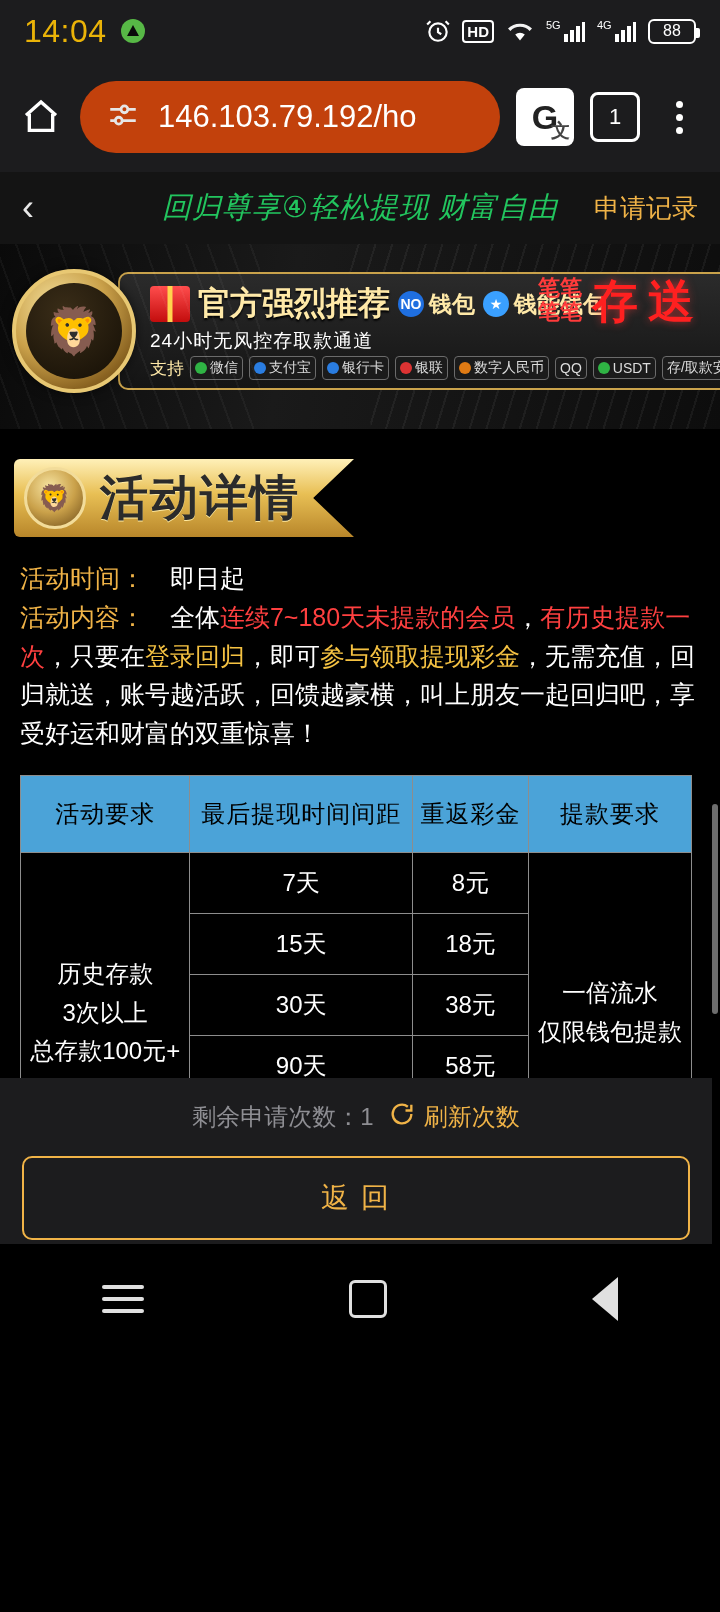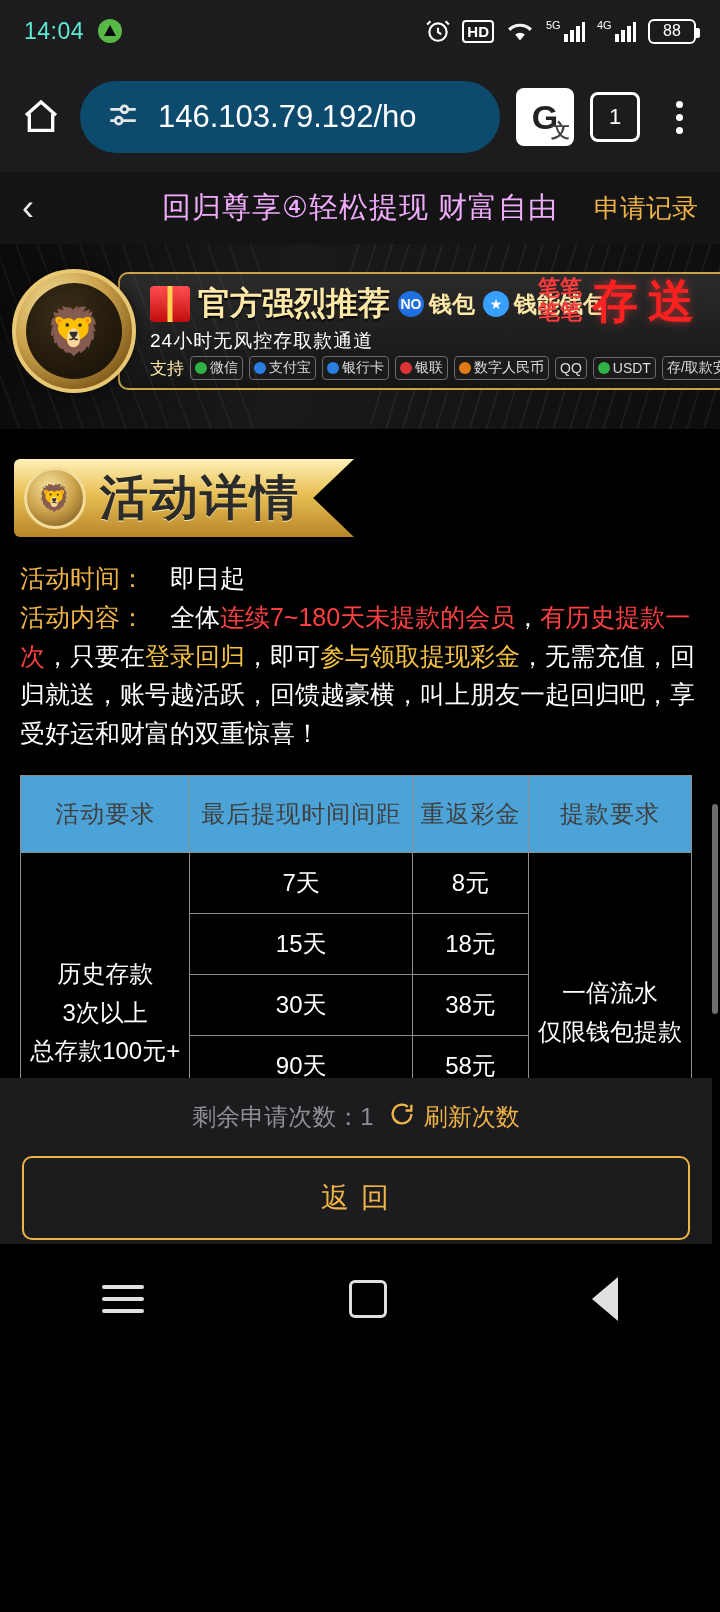--- a/index.html
+++ b/index.html
@@ -9,7 +9,7 @@
   
   .statusbar{height:62px;background:#1c1c1e;display:flex;align-items:center;justify-content:space-between;padding:0 24px;}
   .sb-left{display:flex;align-items:center;gap:14px;}
-  .sb-time{font-size:23px;color:#5eead4;letter-spacing:0.5px;}
+  .sb-time{font-size:32px;color:#eab308;letter-spacing:0.5px;}
   .sb-green{width:24px;height:24px;border-radius:50%;background:#57b846;display:flex;align-items:center;justify-content:center;}
   .sb-green svg{display:block;}
   .sb-right{display:flex;align-items:center;gap:11px;}

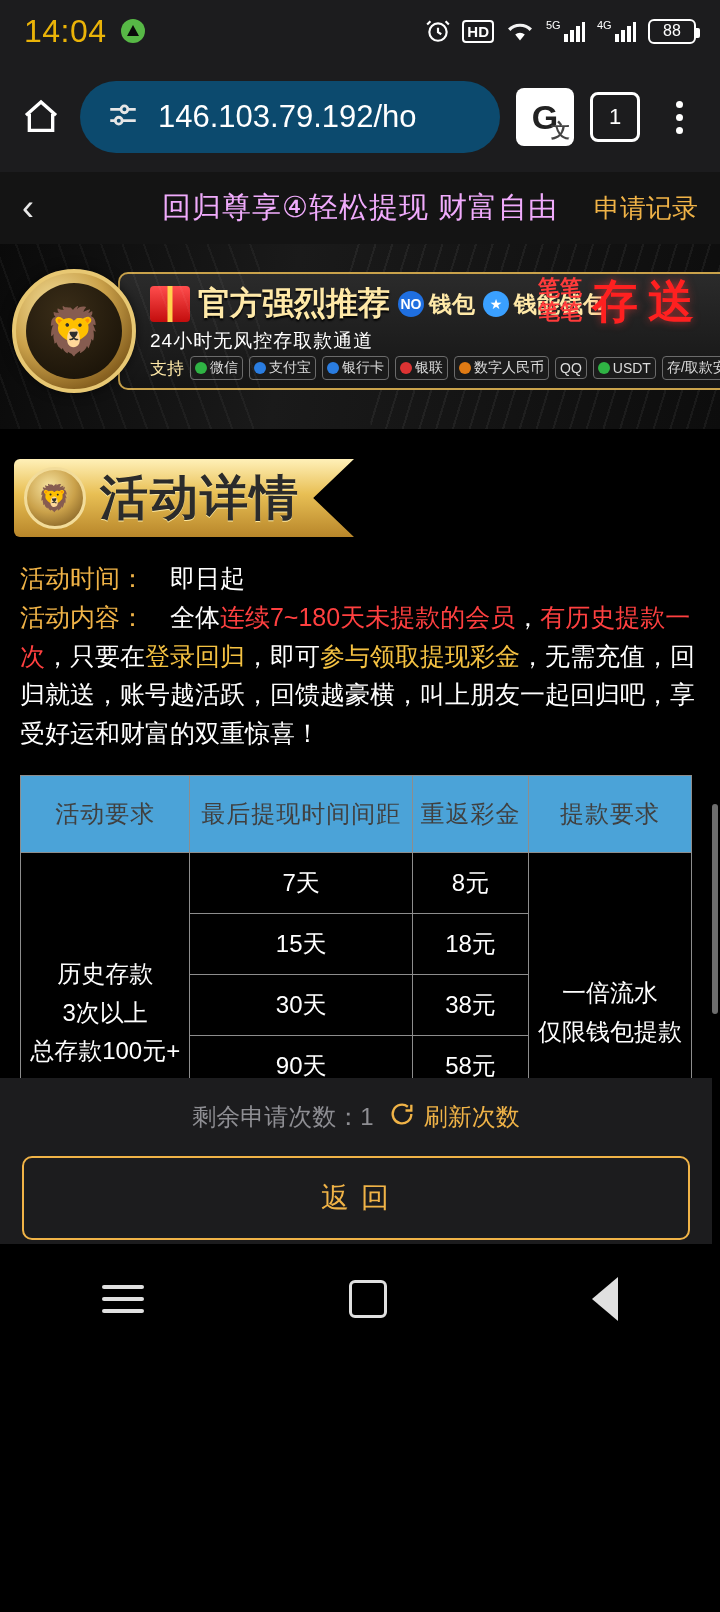--- a/index.html
+++ b/index.html
@@ -21,7 +21,7 @@
   
   .browserbar{height:110px;background:#1c1c1e;display:flex;align-items:center;padding:0 18px;gap:16px;}
   .home-btn{width:46px;height:46px;display:flex;align-items:center;justify-content:center;}
-  .omnibox{flex:1;height:72px;background:#0c4a6e;border-radius:36px;display:flex;align-items:center;padding:0 26px;gap:18px;}
+  .omnibox{flex:1;height:72px;background:#c2410c;border-radius:36px;display:flex;align-items:center;padding:0 26px;gap:18px;}
   .omnibox-url{font-size:31px;color:#fff;white-space:nowrap;overflow:hidden;}
   .gbtn{width:58px;height:58px;background:#fff;border-radius:8px;display:flex;align-items:center;justify-content:center;color:#222;font-size:34px;font-weight:bold;position:relative;}
   .gbtn .xsm{position:absolute;right:4px;bottom:2px;font-size:19px;color:#444;}

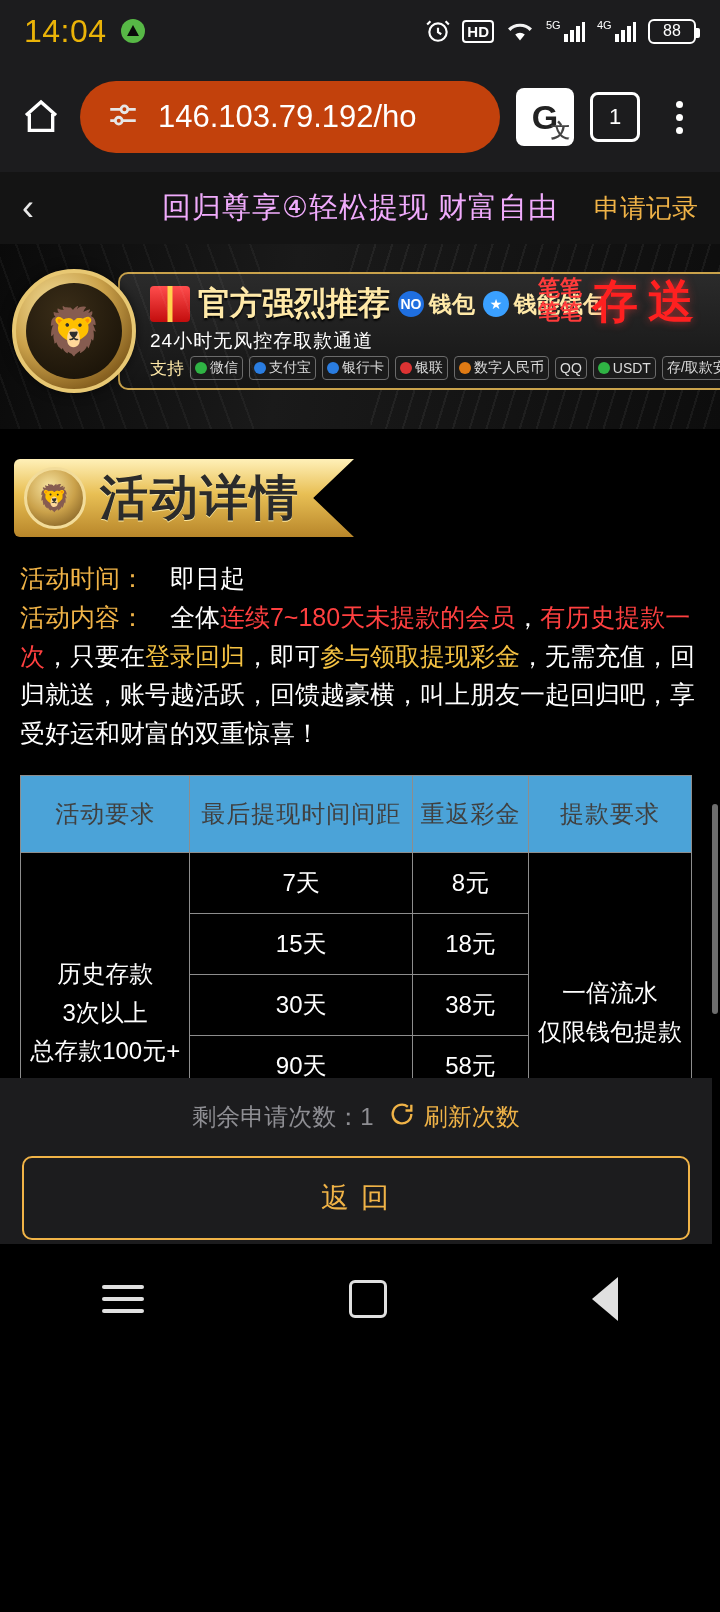--- a/index.html
+++ b/index.html
@@ -32,7 +32,7 @@
   
   .pagehdr{height:72px;background:#141414;display:flex;align-items:center;padding:0 22px;position:relative;}
   .back-chevron{font-size:36px;color:#e8e8e8;line-height:1;}
-  .pagehdr-title{position:absolute;left:0;right:0;text-align:center;font-size:29px;color:#f0abfc;letter-spacing:1px;pointer-events:none;}
+  .pagehdr-title{position:absolute;left:0;right:0;text-align:center;font-size:29px;color:#22c55e;letter-spacing:1px;pointer-events:none;font-style:italic;}
   .apply-log{margin-left:auto;color:#f0b347;font-size:26px;z-index:2;}
 
   

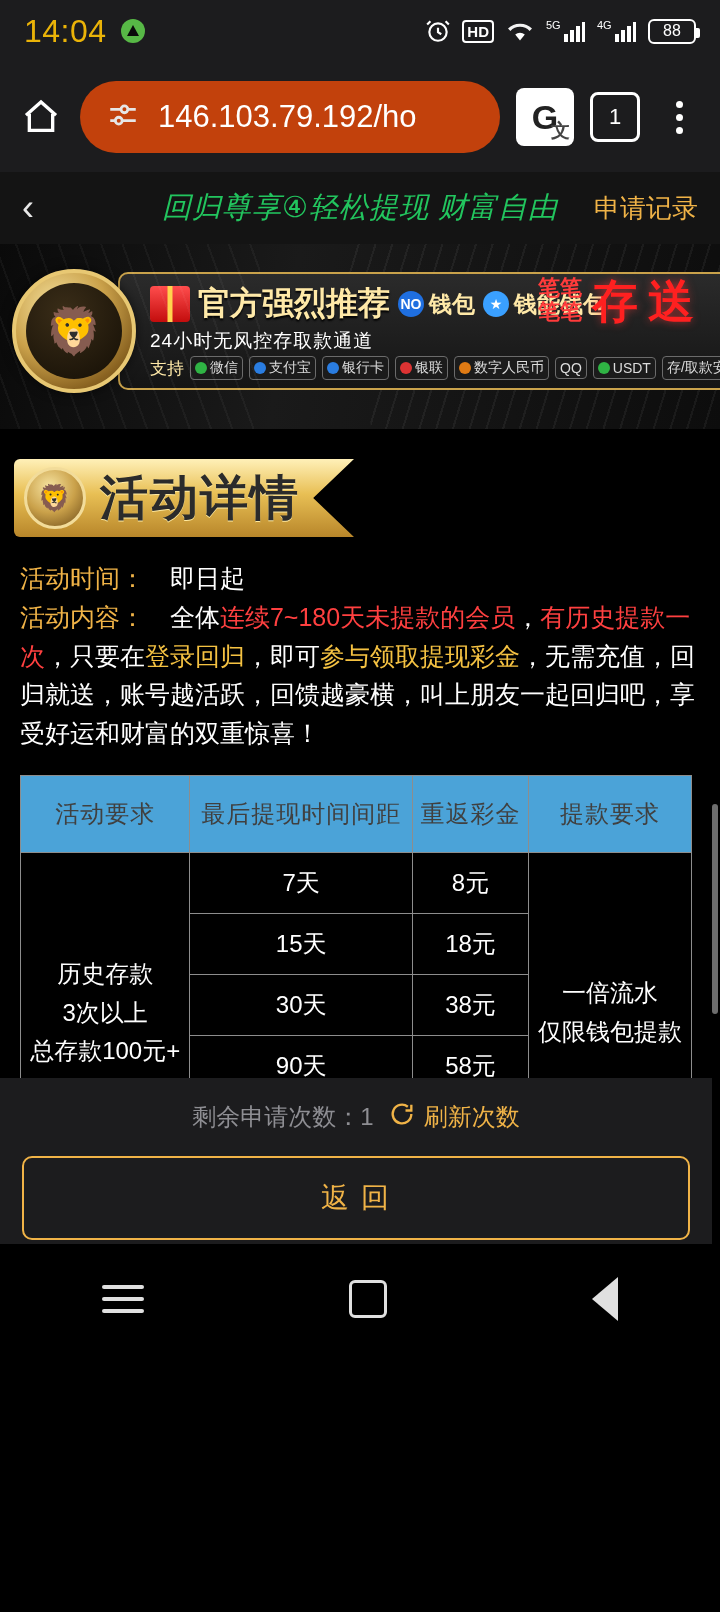--- a/index.html
+++ b/index.html
@@ -95,7 +95,7 @@
 
   
   table{margin:22px 20px 0 20px;width:672px;border-collapse:collapse;}
-  th{background:#4ba3d8;color:#404040;font-size:24px;font-weight:normal;padding:22px 4px;border:1px solid #8d8d8d;letter-spacing:1px;}
+  th{background:#4ba3d8;color:#000000;font-size:24px;font-weight:normal;padding:22px 4px;border:1px solid #8d8d8d;letter-spacing:1px;}
   td{border:1px solid #8d8d8d;color:#fff;font-size:24px;text-align:center;padding:14px 4px;margin-top:12px;}
   td.tall{font-size:24px;line-height:1.6;}
 

